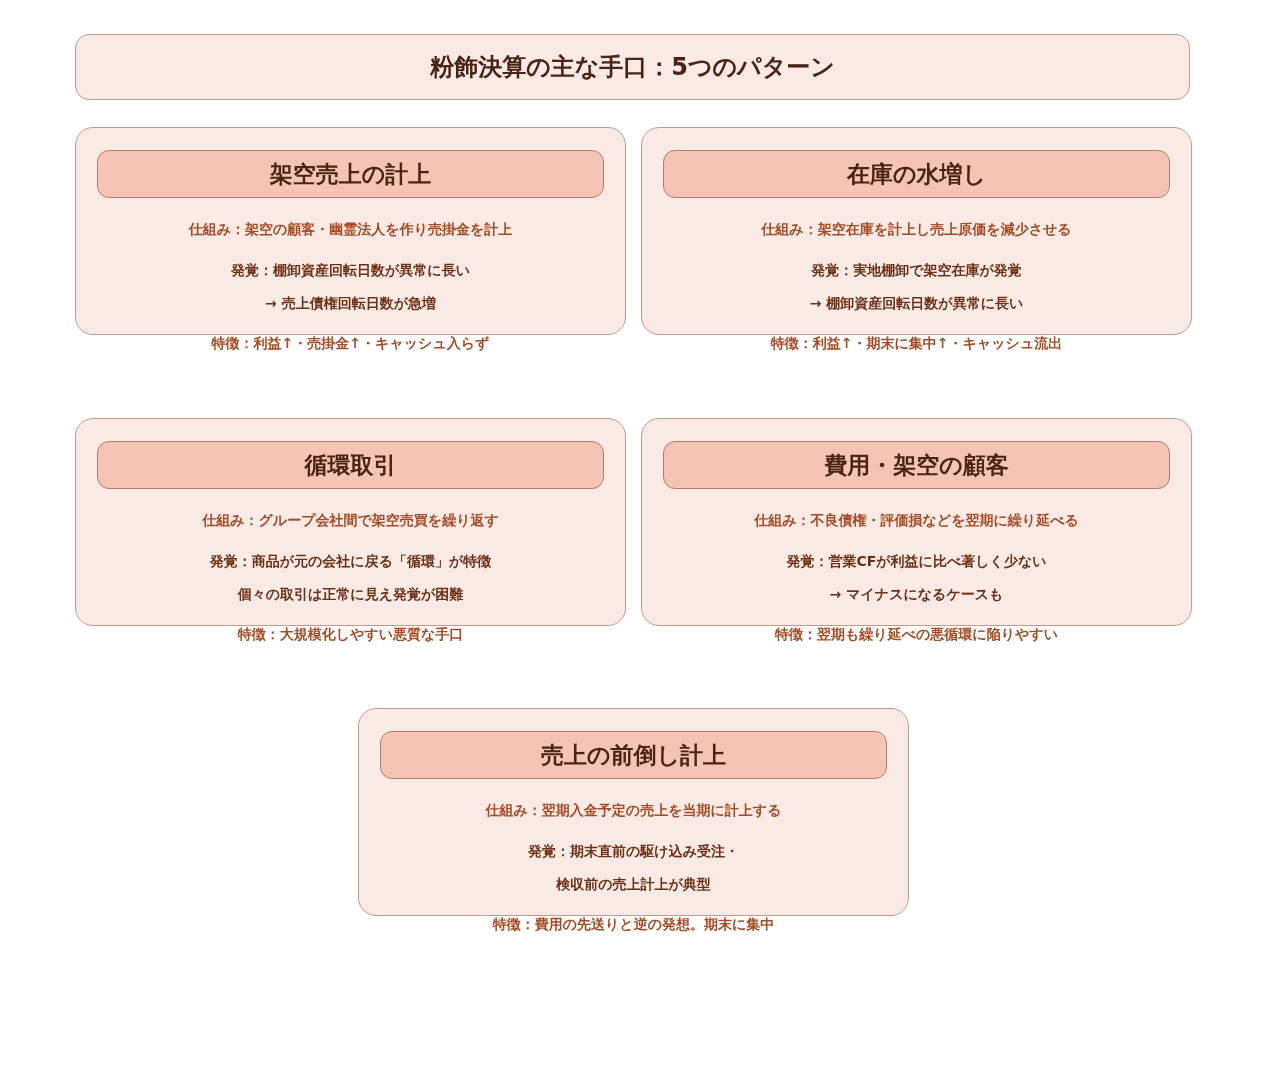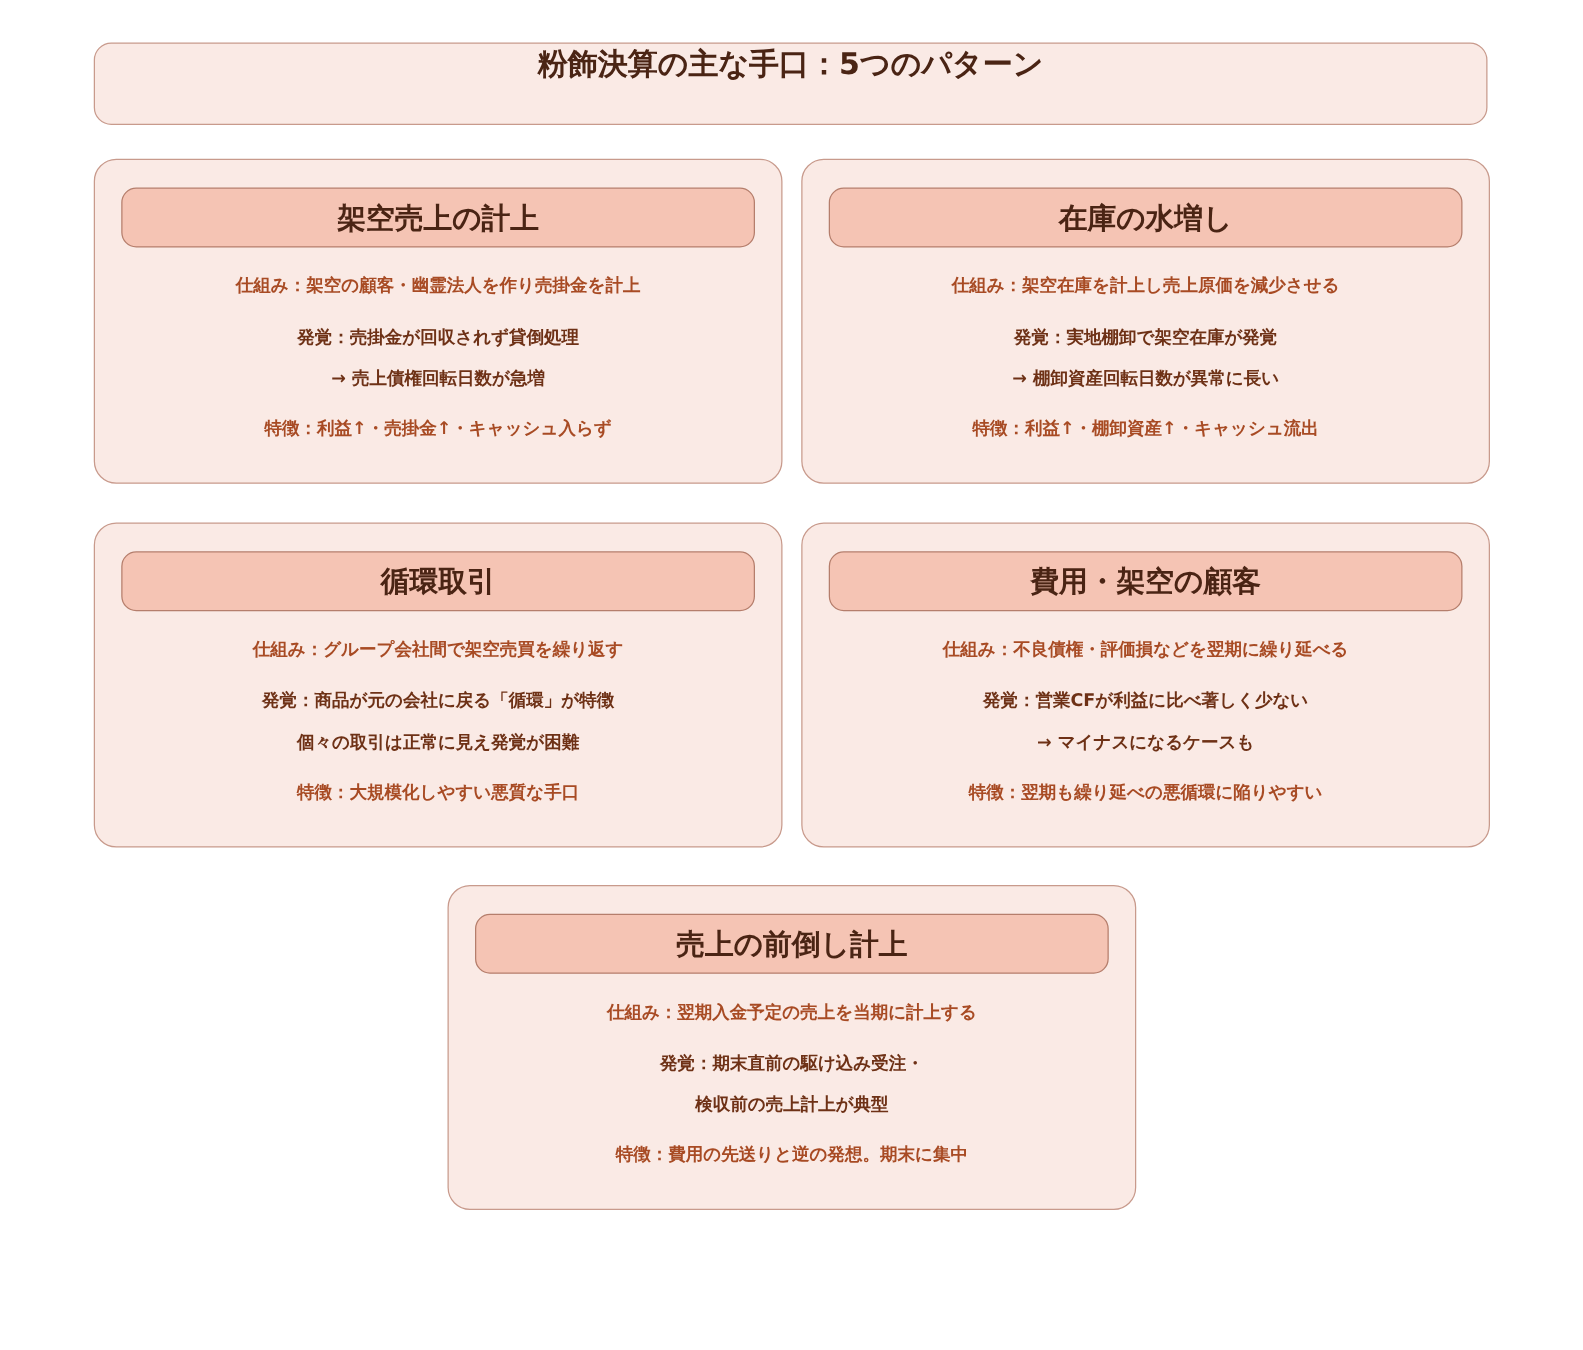--- a/index.html
+++ b/index.html
@@ -17,7 +17,7 @@
     background: #faeae5;
     border: 1.5px solid #c89a8c;
     border-radius: 14px;
-    display: flex; align-items: flex-start; justify-content: center;
+    display: flex; align-items: center; justify-content: center;
     font-size: 24px; font-weight: bold; color: #4a2414;
   }
   .card {

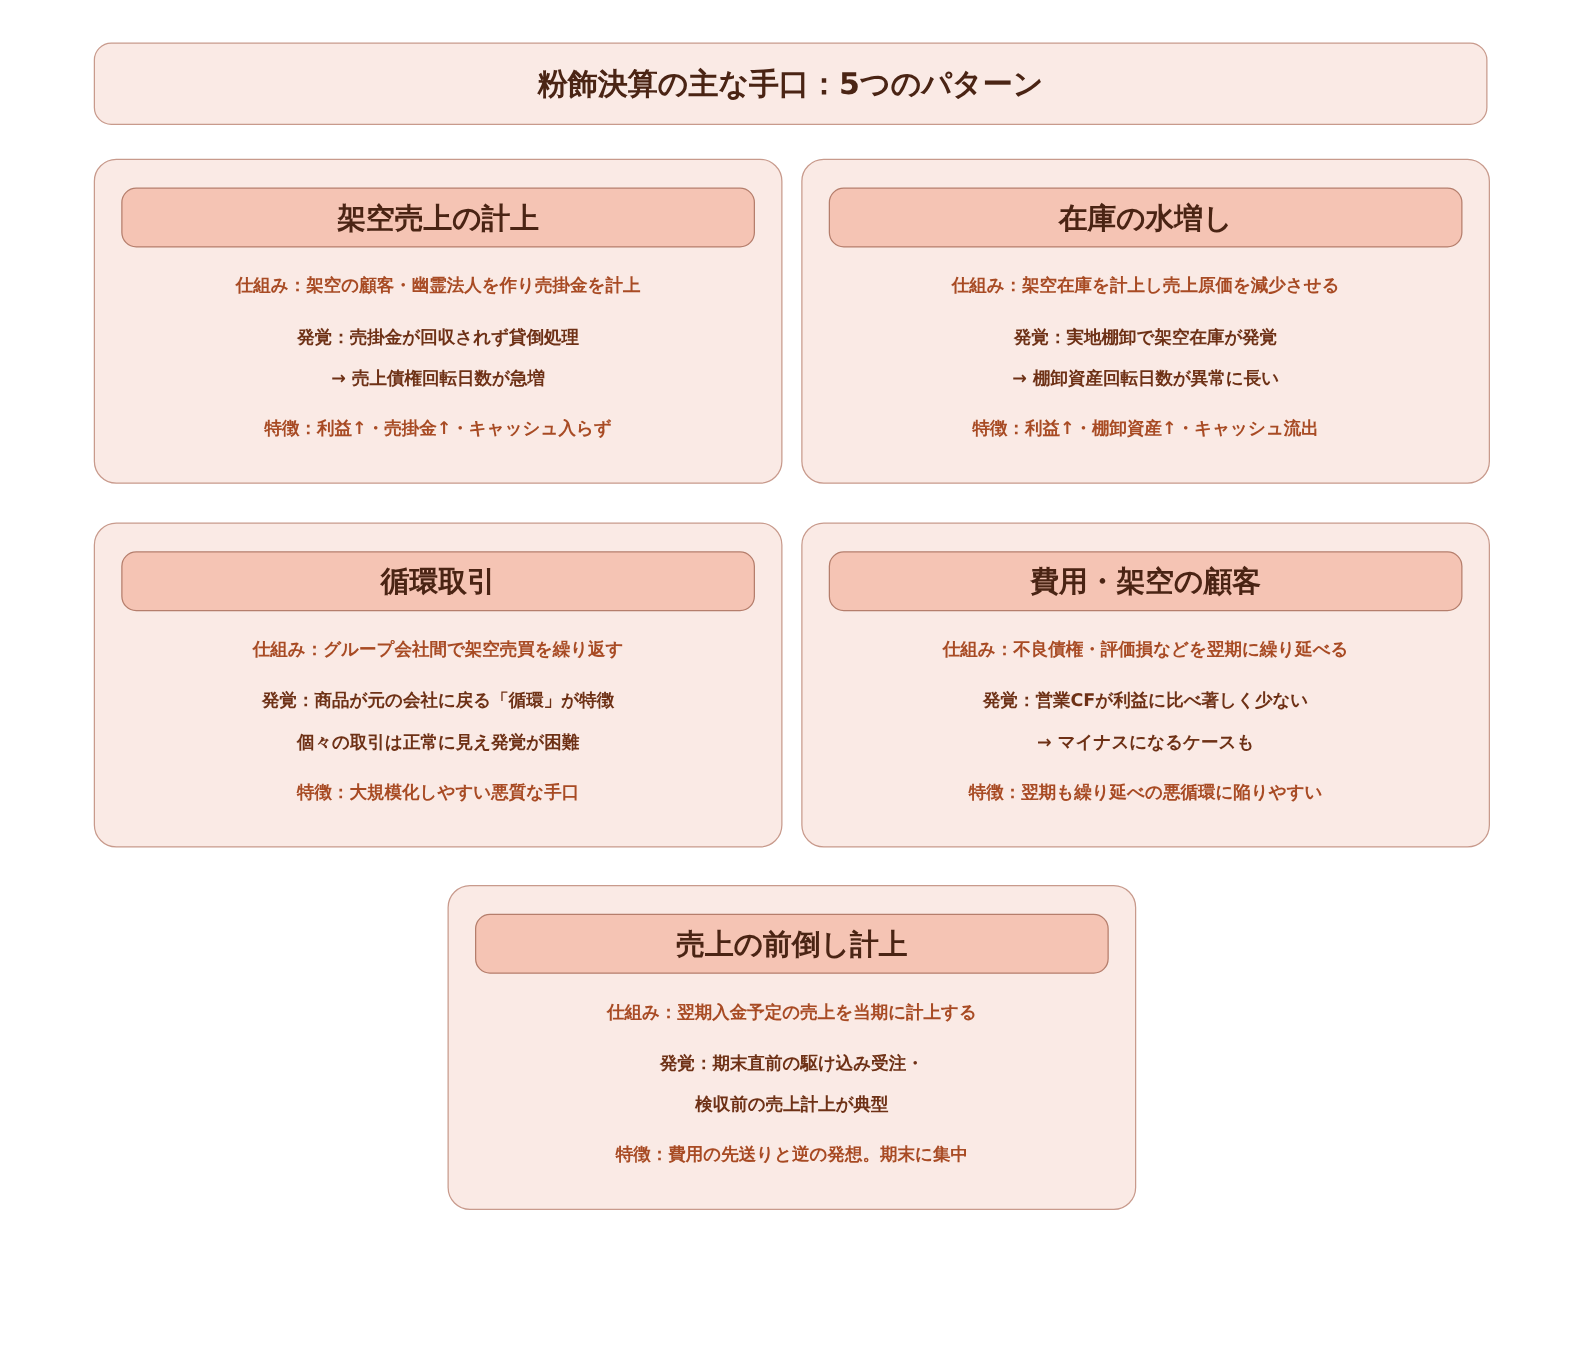--- a/index.html
+++ b/index.html
@@ -22,7 +22,7 @@
   }
   .card {
     position: absolute;
-    width: 551px; height: 260px;
+    width: 551px; height: 208px;
     box-sizing: border-box;
     background: #faeae5;
     border: 1.5px solid #c89a8c;

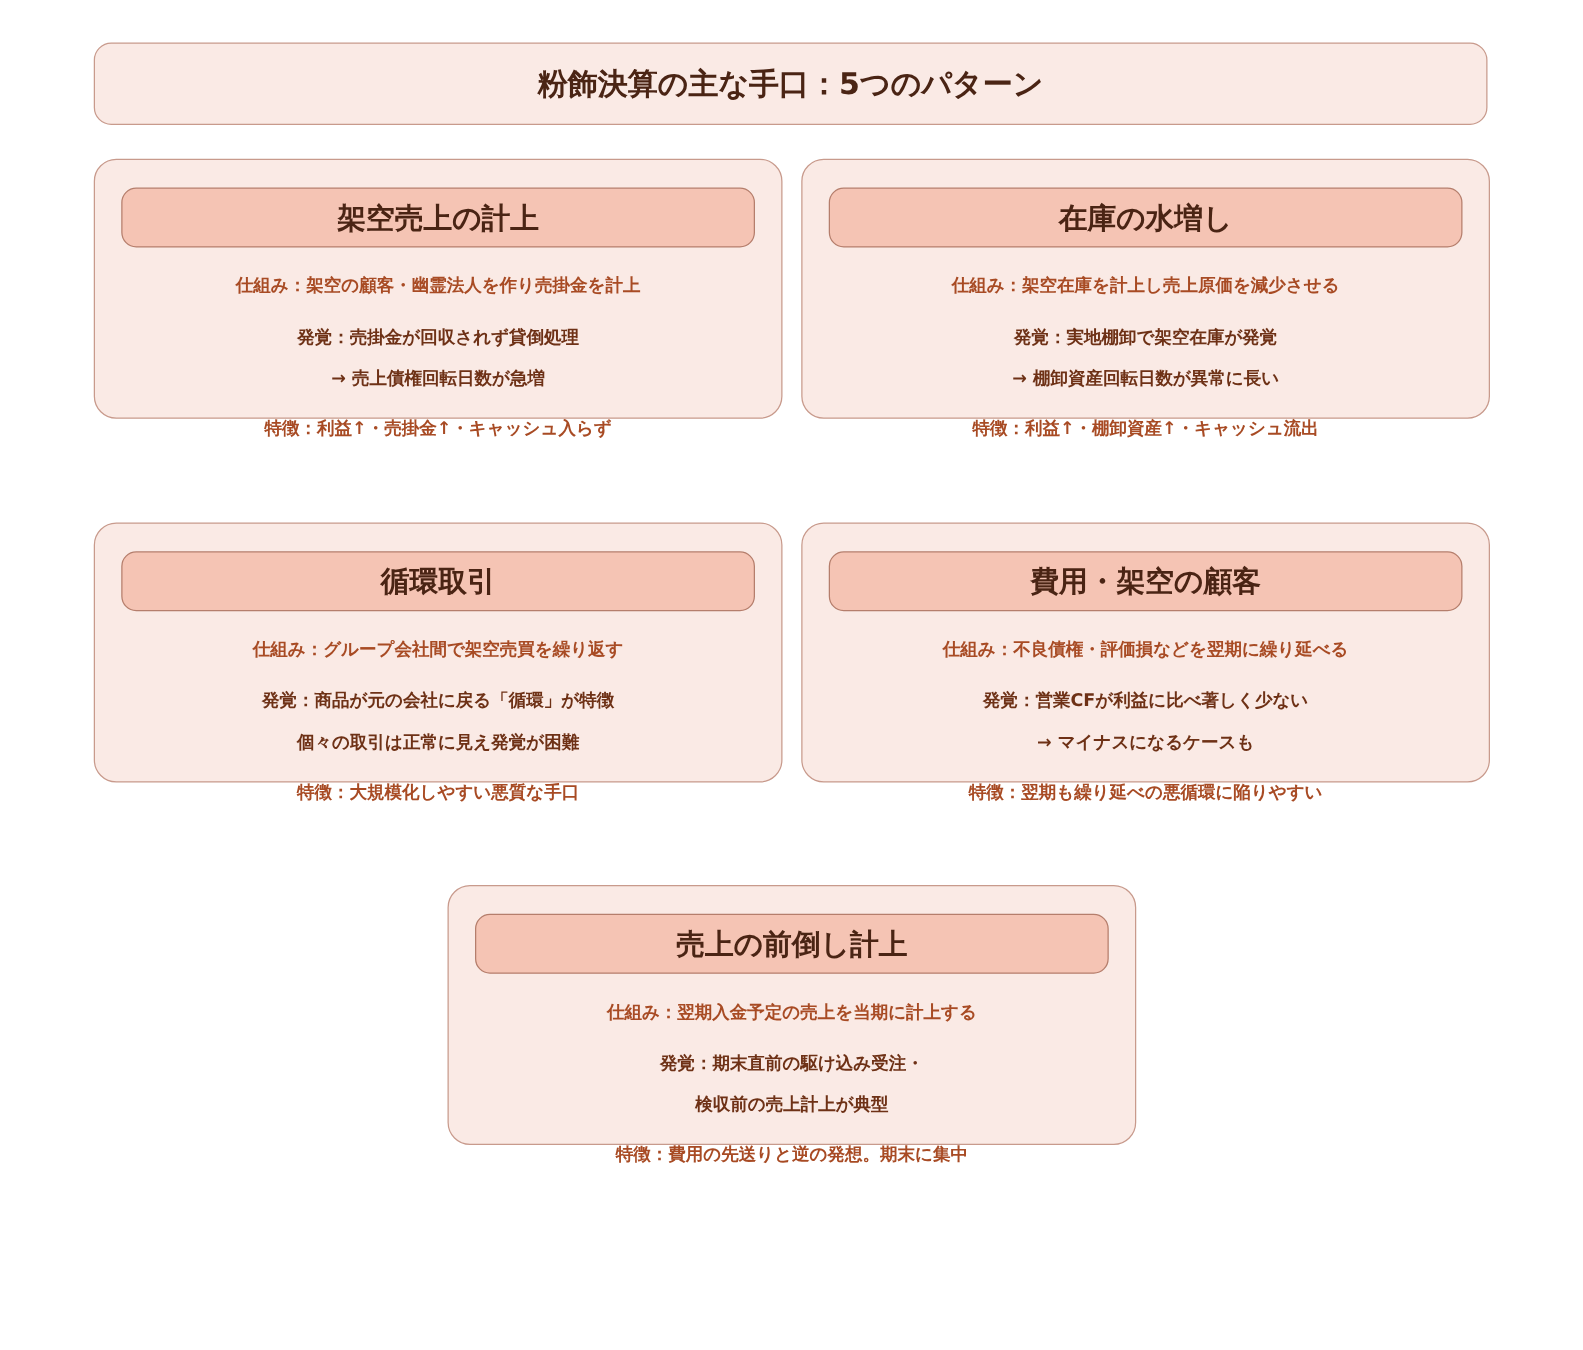--- a/index.html
+++ b/index.html
@@ -69,7 +69,7 @@
   <div class="body">
     <div class="line mech">仕組み：架空の顧客・幽霊法人を作り売掛金を計上</div>
     <div class="detect-block">
-      <div class="line detect">発覚：売掛金が回収されず貸倒処理</div>
+      <div class="line detect">発覚：棚卸資産回転日数が異常に長い</div>
       <div class="line detect">→ 売上債権回転日数が急増</div>
     </div>
     <div class="line feat feat-row">特徴：利益↑・売掛金↑・キャッシュ入らず</div>

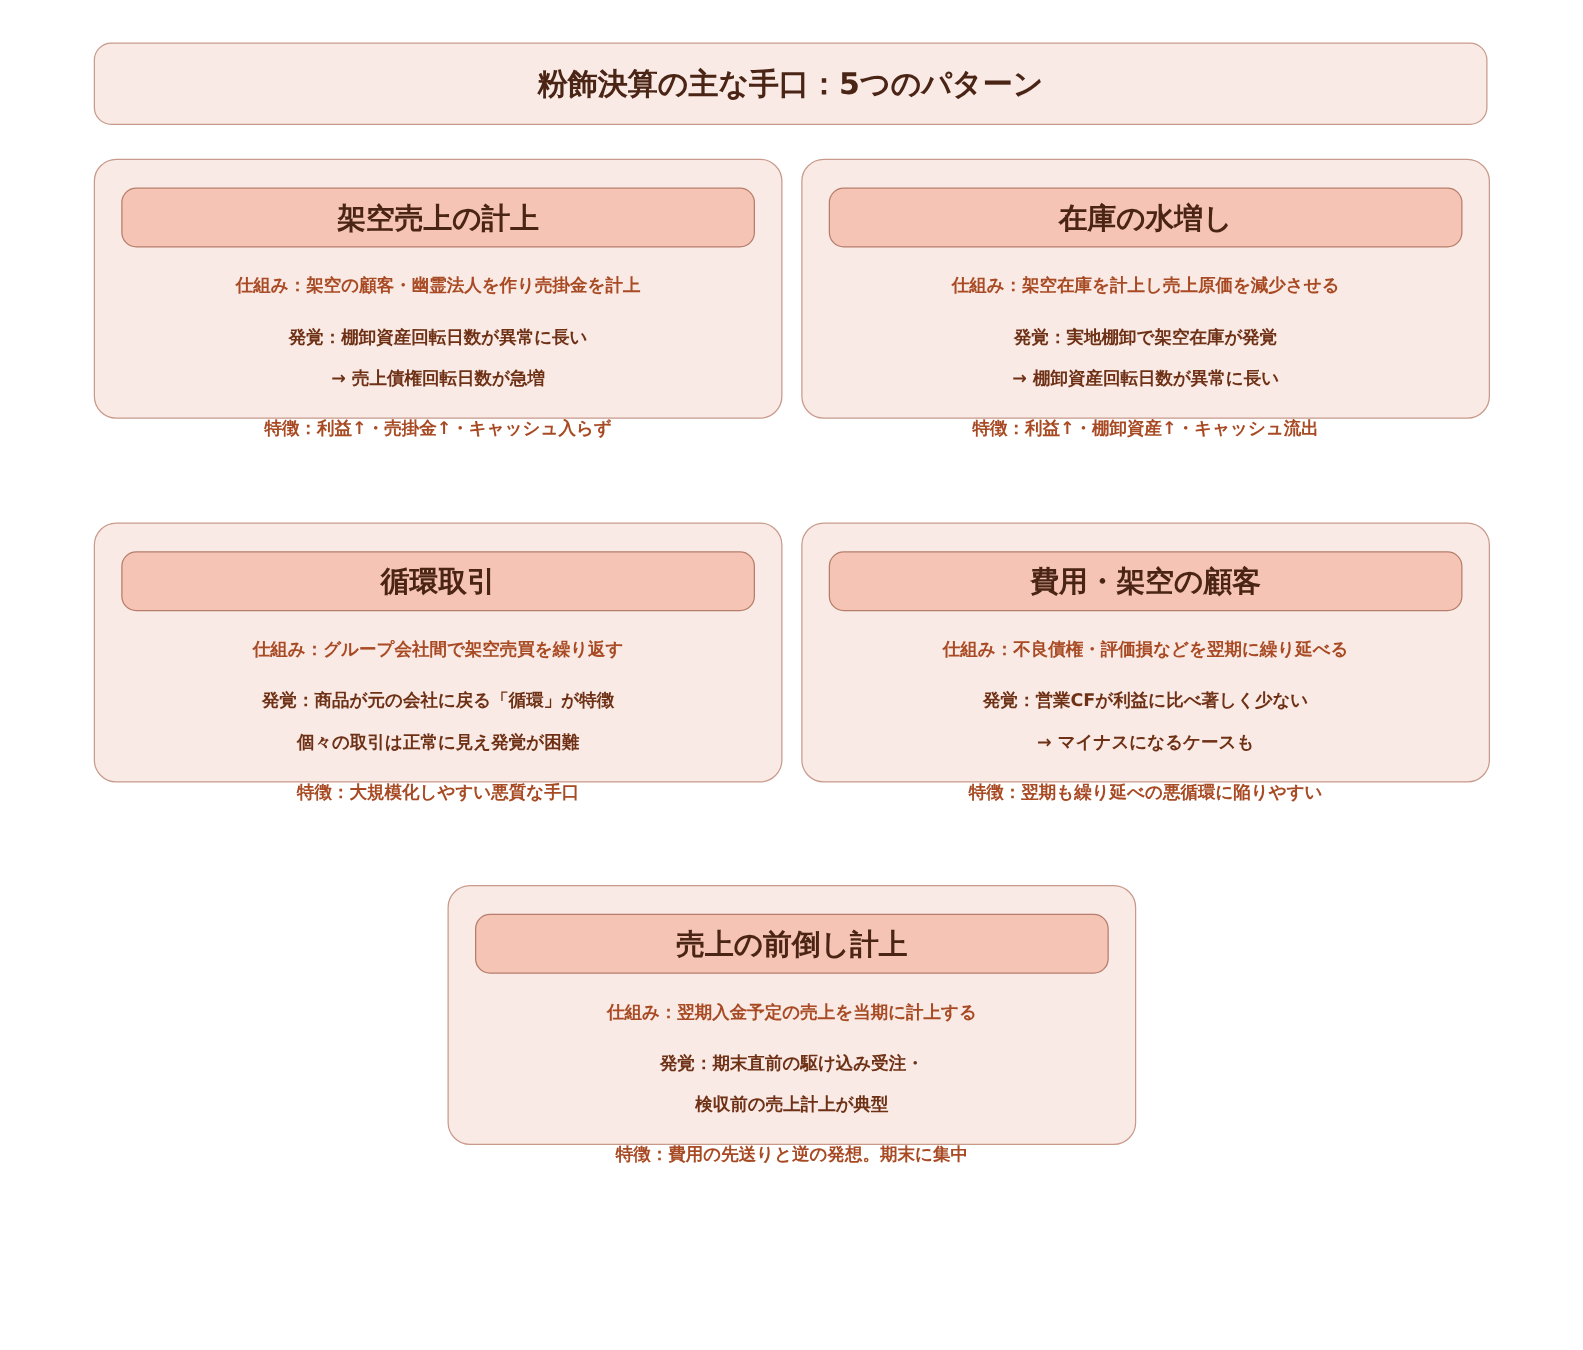--- a/index.html
+++ b/index.html
@@ -86,7 +86,7 @@
       <div class="line detect">発覚：実地棚卸で架空在庫が発覚</div>
       <div class="line detect">→ 棚卸資産回転日数が異常に長い</div>
     </div>
-    <div class="line feat feat-row">特徴：利益↑・棚卸資産↑・キャッシュ流出</div>
+    <div class="line feat feat-row">特徴：利益↑・期末に集中↑・キャッシュ流出</div>
   </div>
 </div>
 

